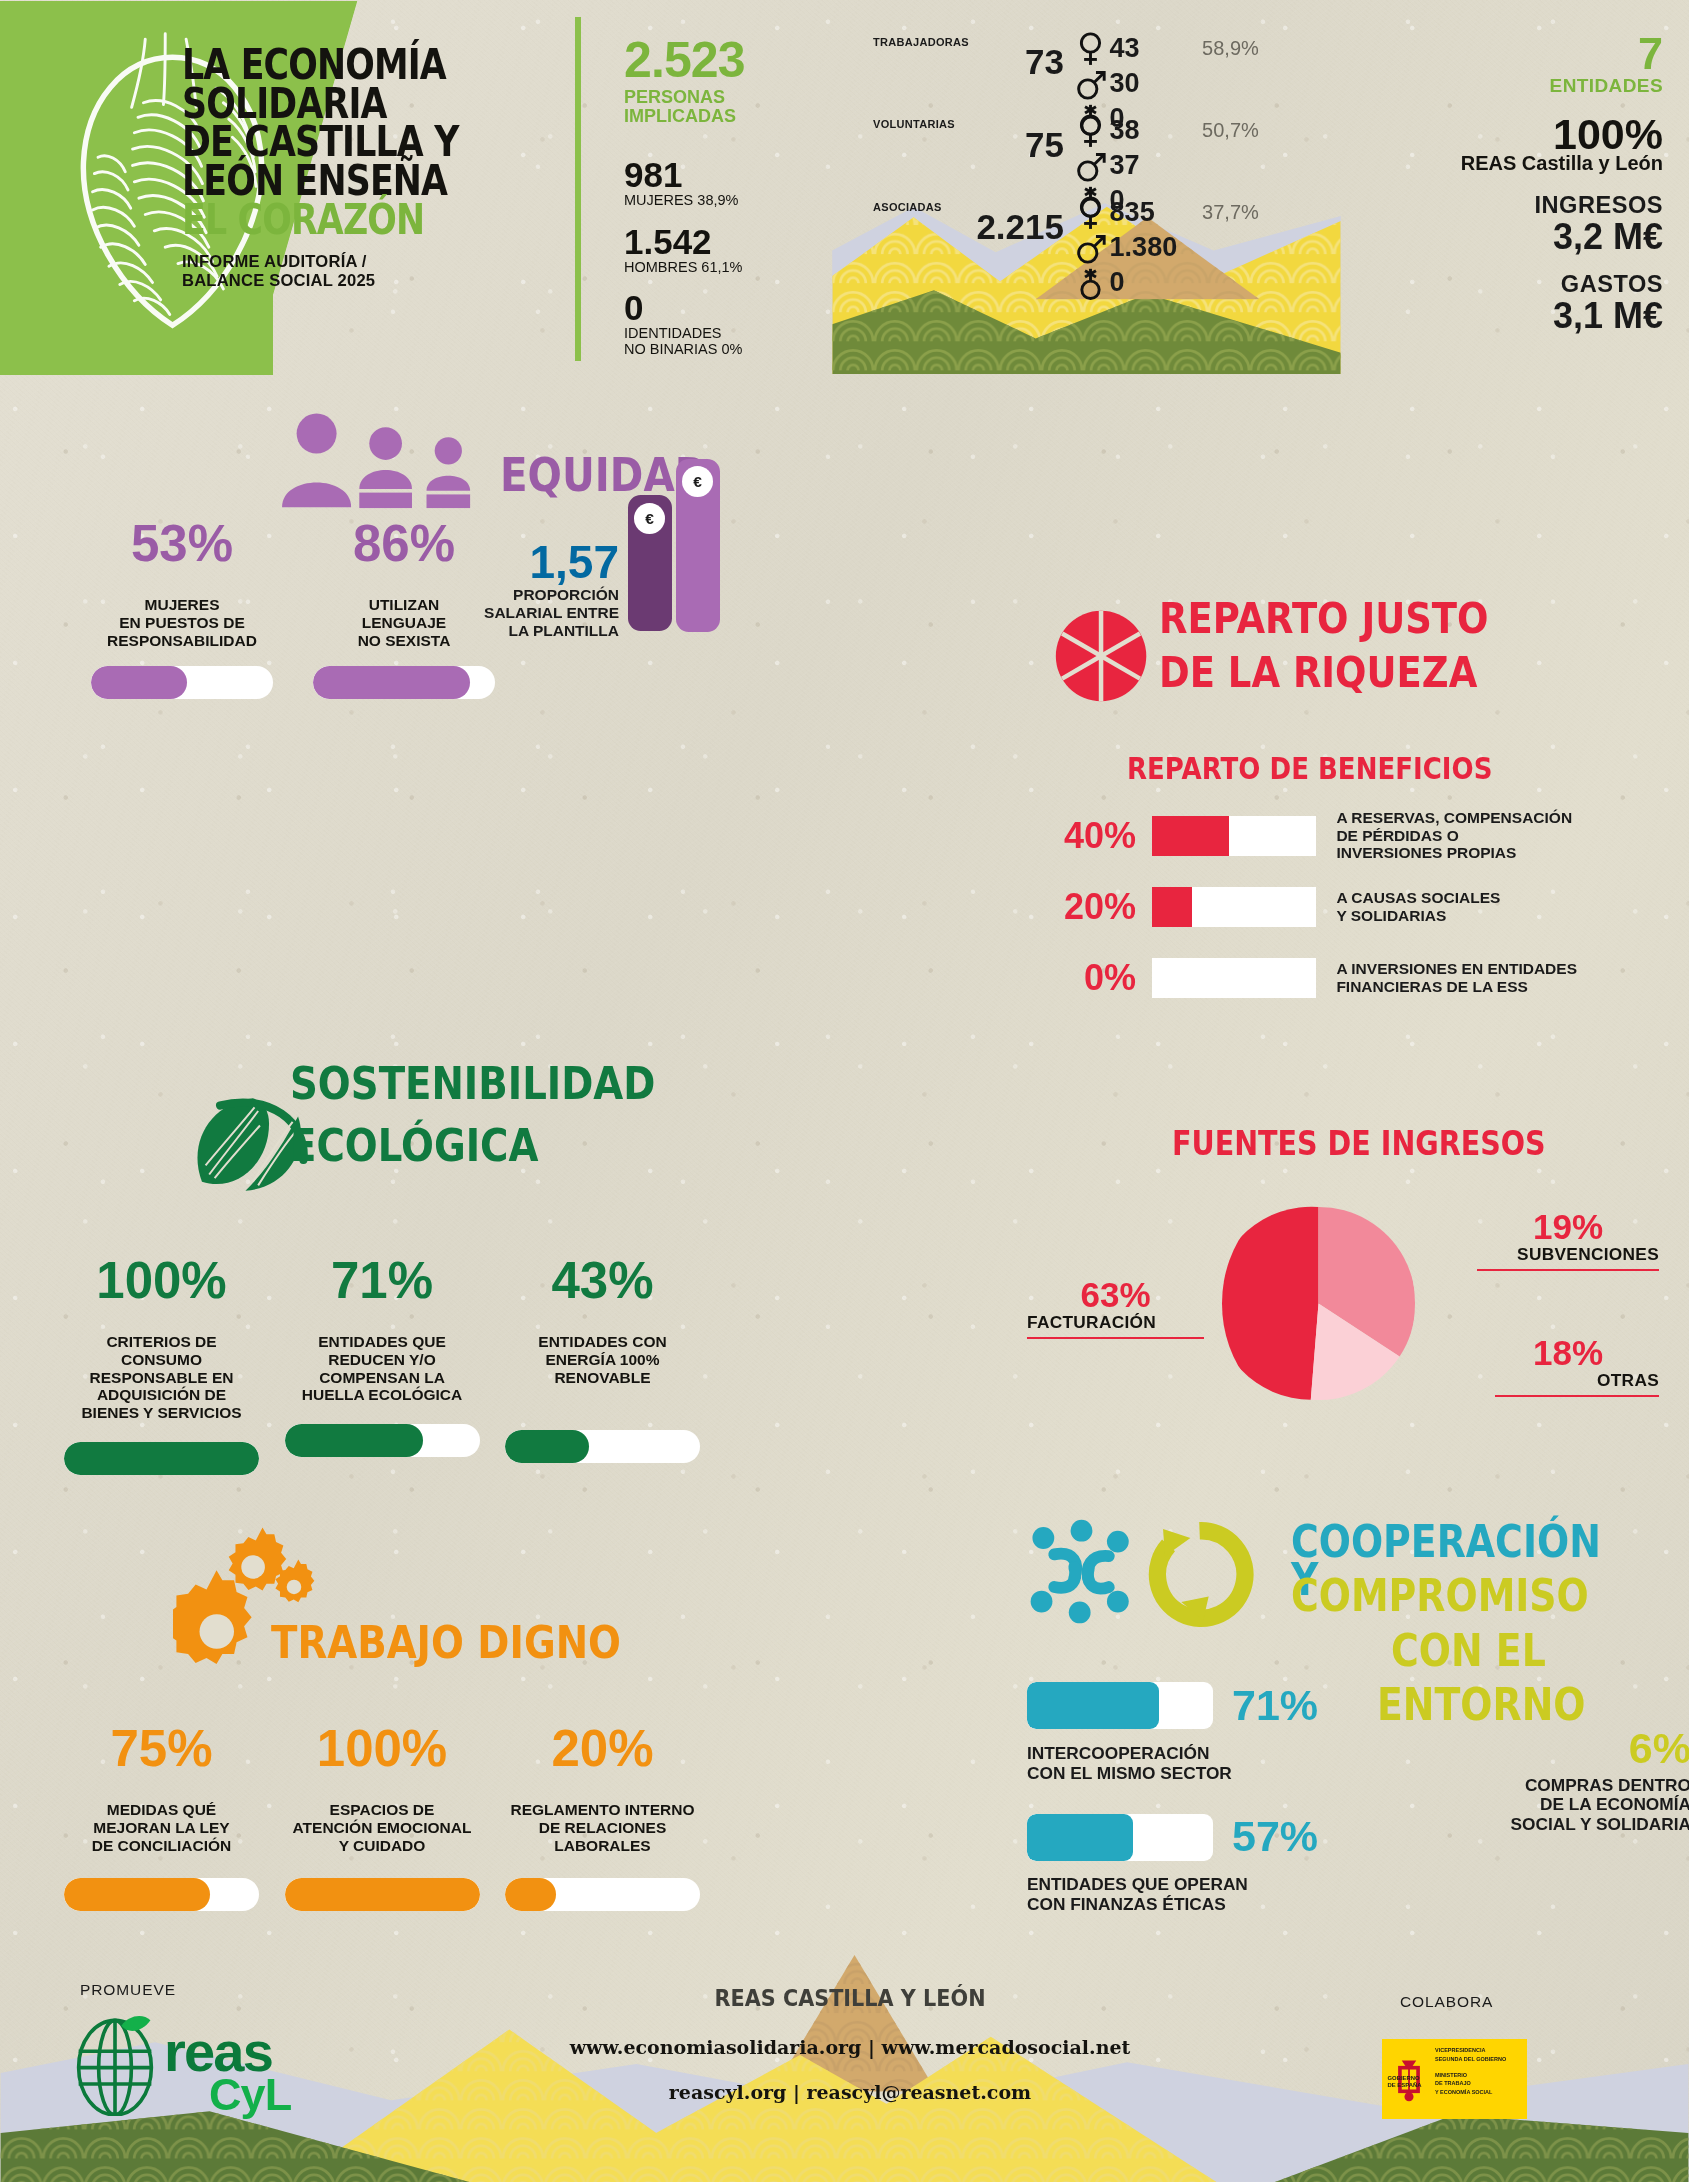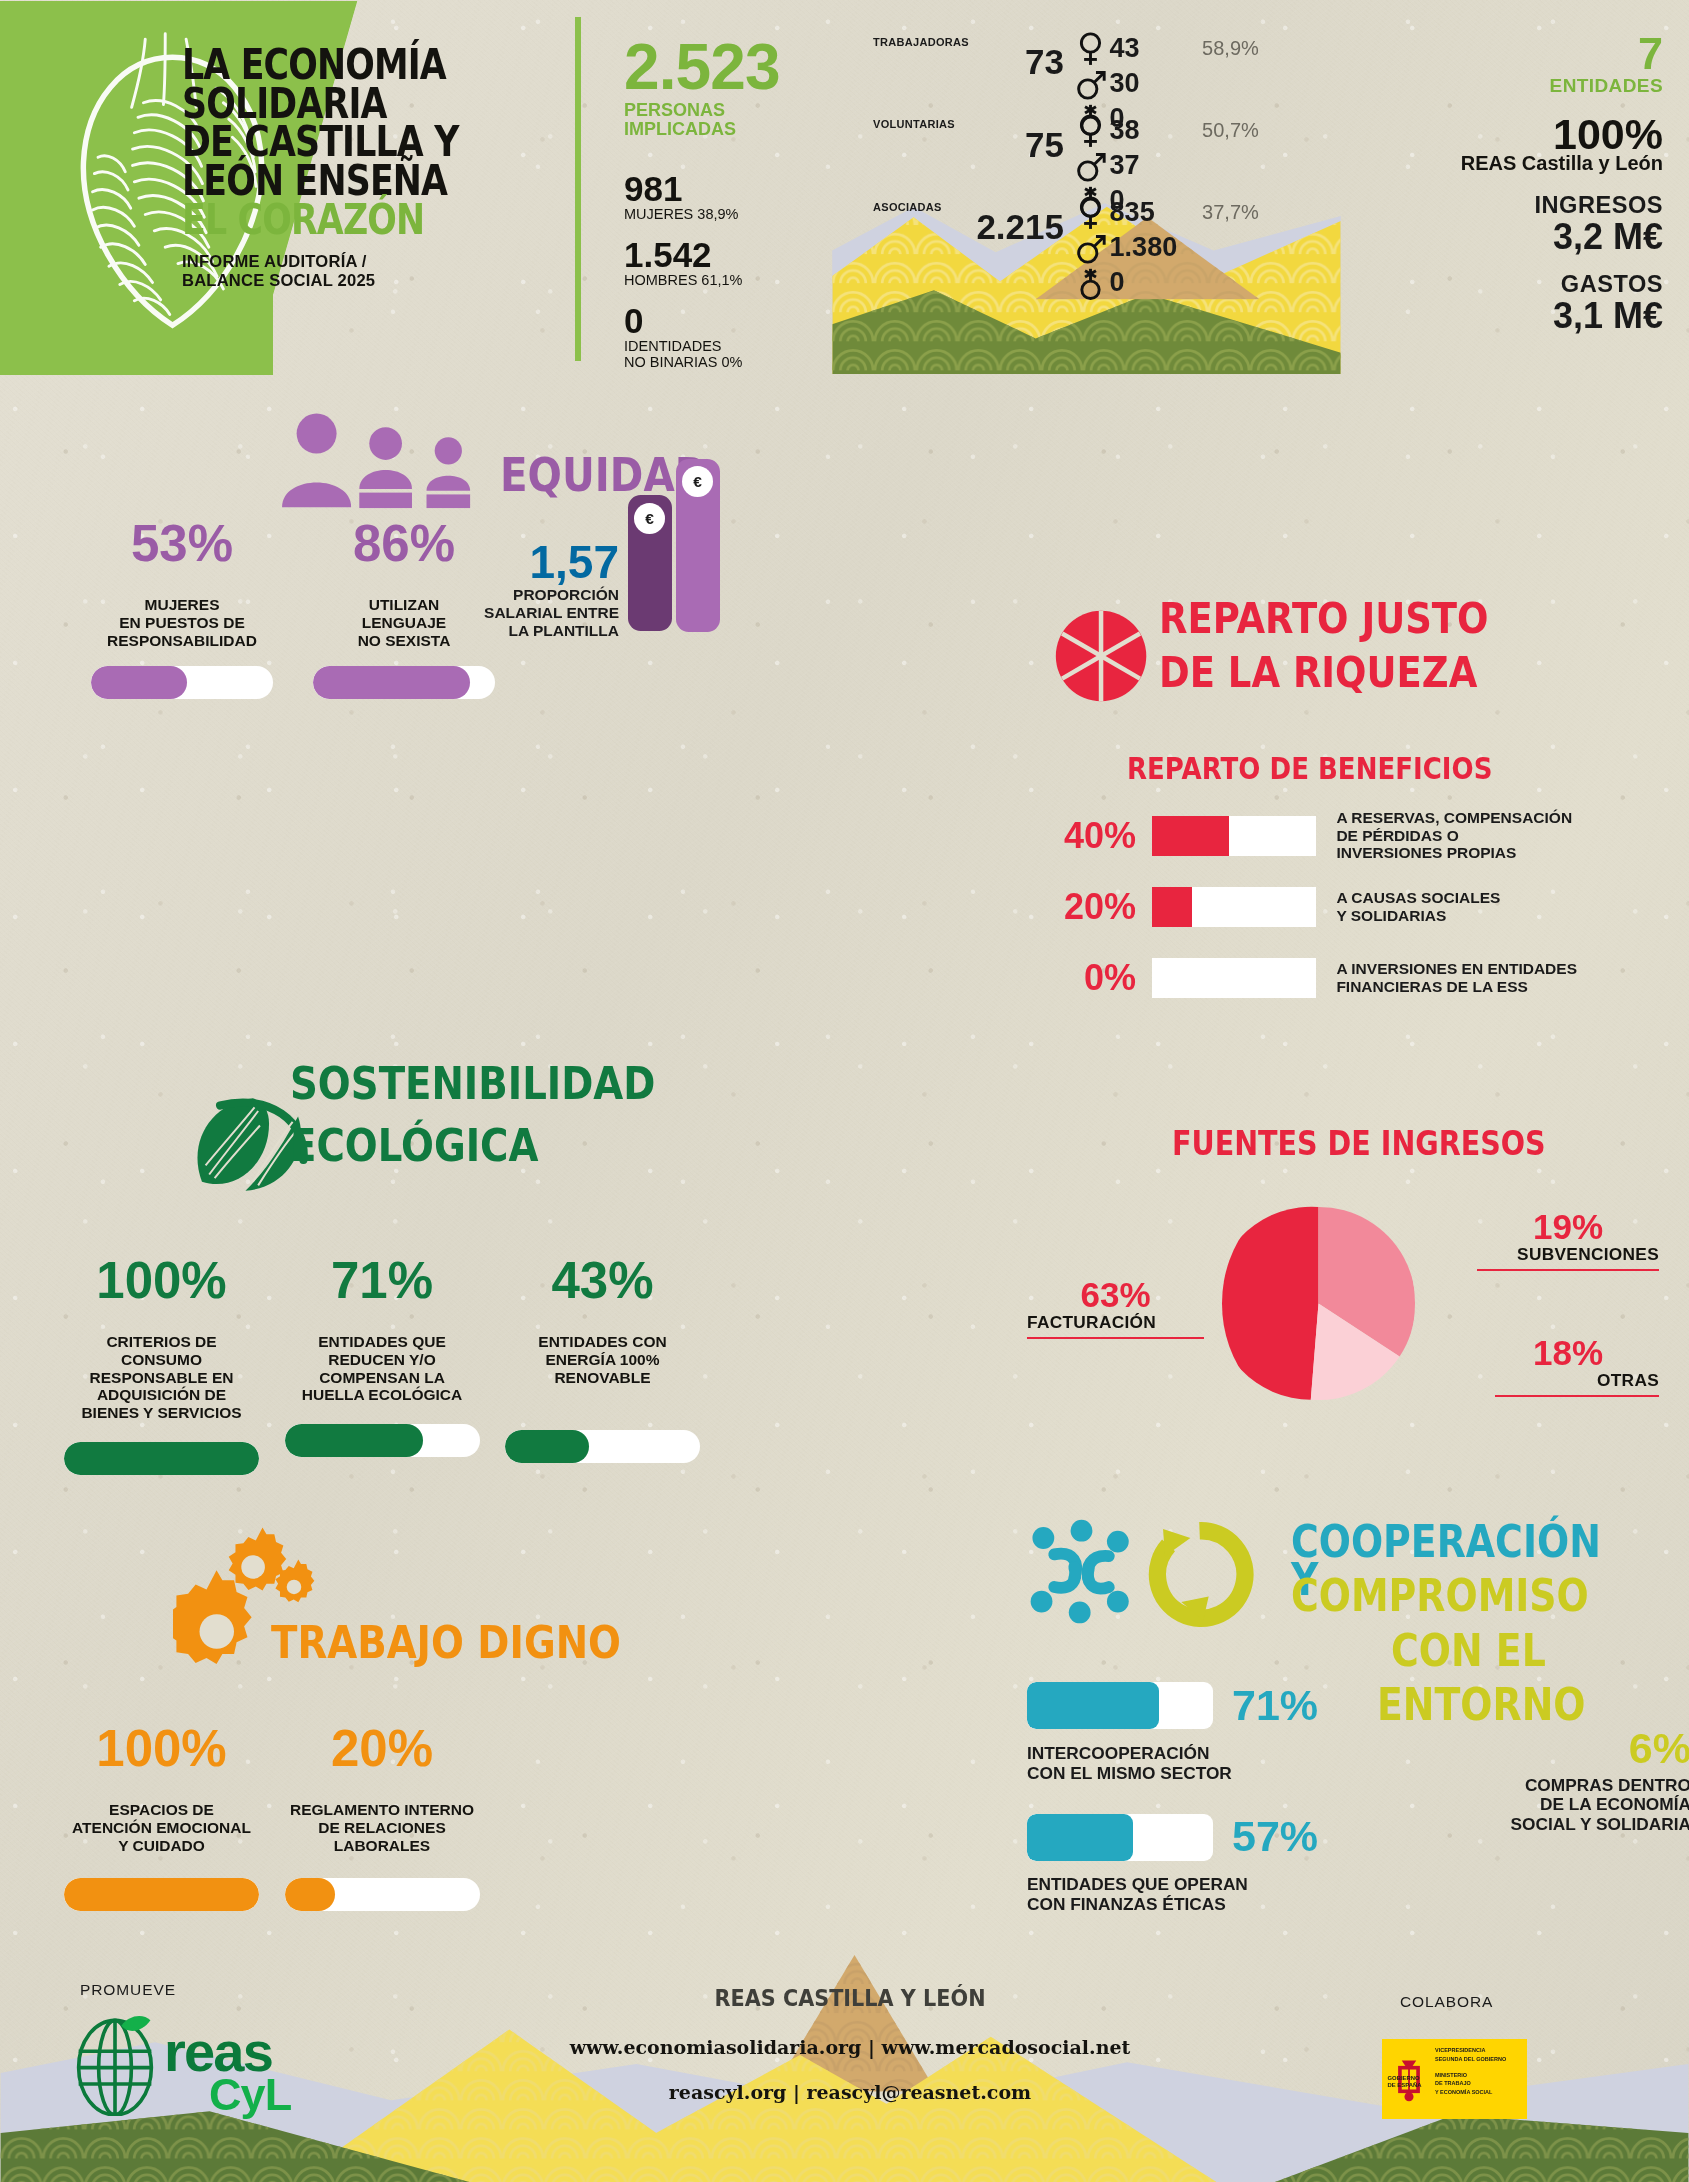--- a/index.html
+++ b/index.html
@@ -48,7 +48,7 @@
 
   
   #hcol1{position:absolute;left:624px;top:36px;width:195px;}
-  .big-green{font-size:64px;font-weight:bold;color:#7cb53d;line-height:.95;letter-spacing:-0.9px;}
+  .big-green{font-size:50px;font-weight:bold;color:#7cb53d;line-height:.95;letter-spacing:-0.9px;}
   .lbl-green{font-size:18px;font-weight:bold;color:#7cb53d;line-height:1.06;margin-top:3.6px;}
   .bignum{font-size:35px;font-weight:bold;color:#14130f;line-height:1;}
   .smalllbl{font-size:14.5px;color:#14130f;line-height:1.1;margin-top:1px;}

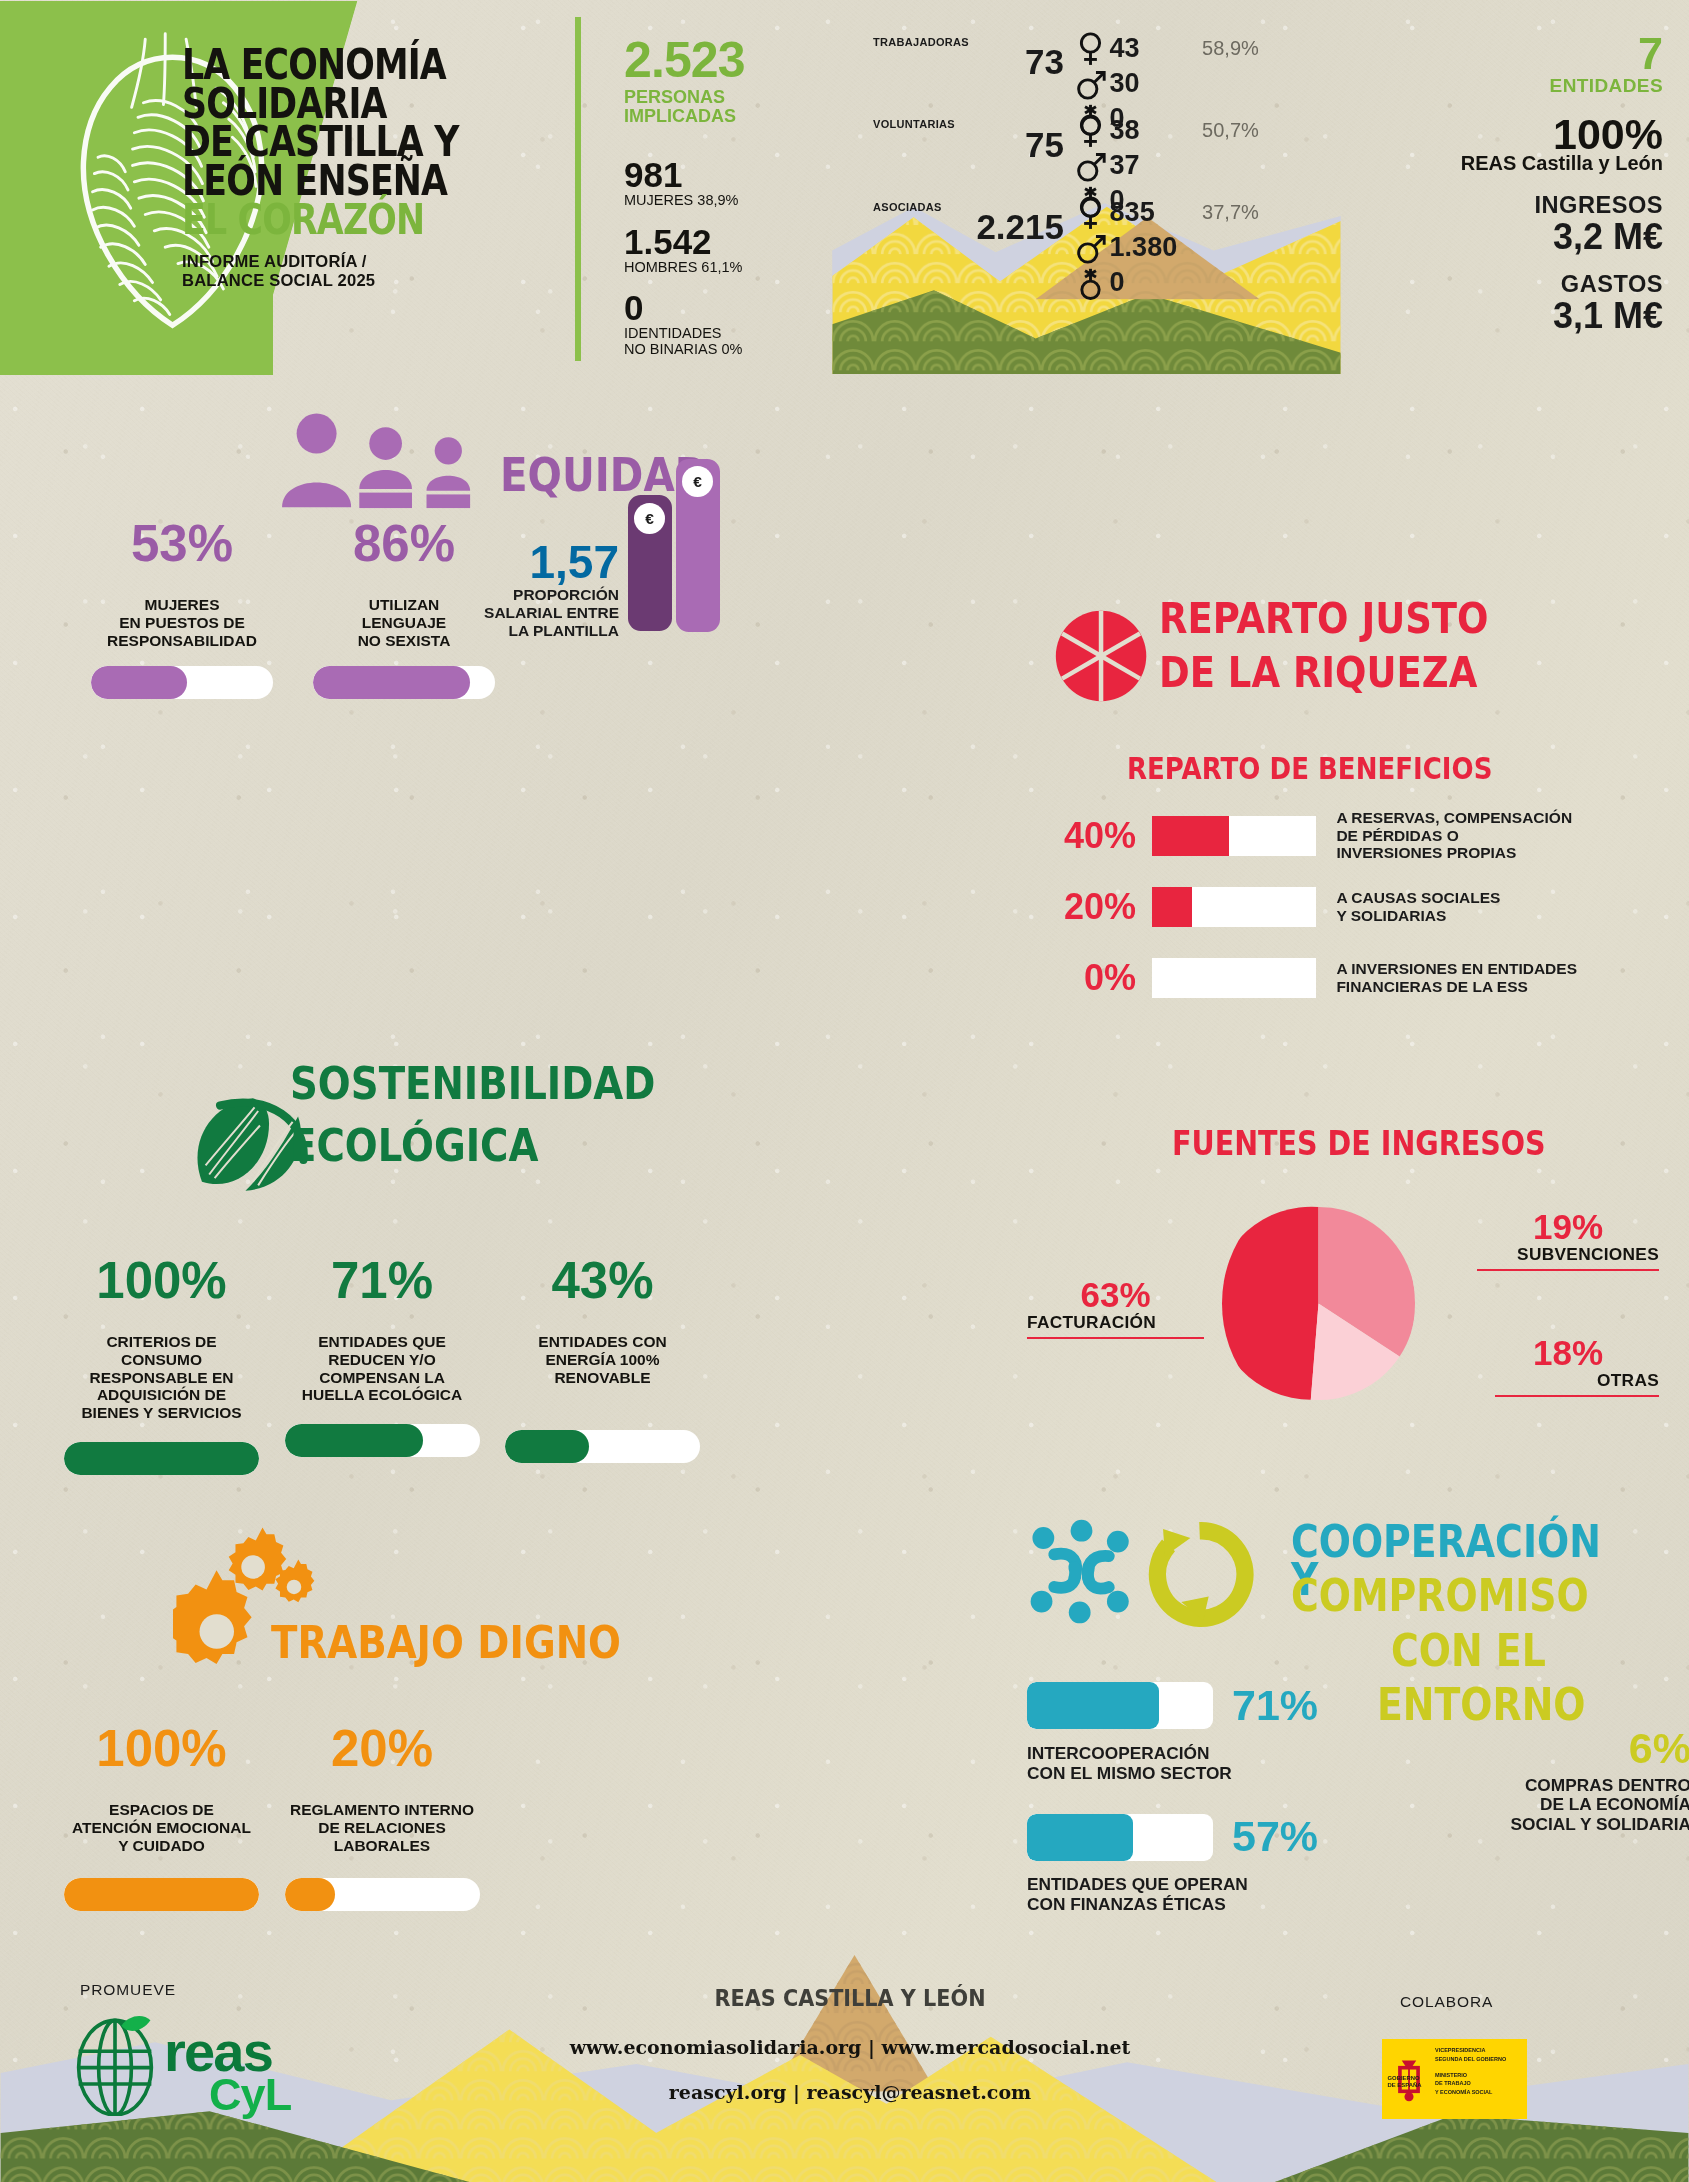--- a/index.html
+++ b/index.html
@@ -521,6 +521,15 @@
   <div class="tr-title sect-title">TRABAJO DIGNO</div>
 
   <div class="tr-stats">
+    <div class="stat">
+      <div class="pctv">75%</div>
+      <div class="desc" style="white-space:pre-line">MEDIDAS QUÉ
+MEJORAN LA LEY
+DE CONCILIACIÓN</div>
+      <div class="bar" style="margin-top:23.6px">
+          <i style="width:75%;background:#f29111"></i>
+        </div>
+    </div>
     <div class="stat">
       <div class="pctv">100%</div>
       <div class="desc" style="white-space:pre-line">ESPACIOS DE

